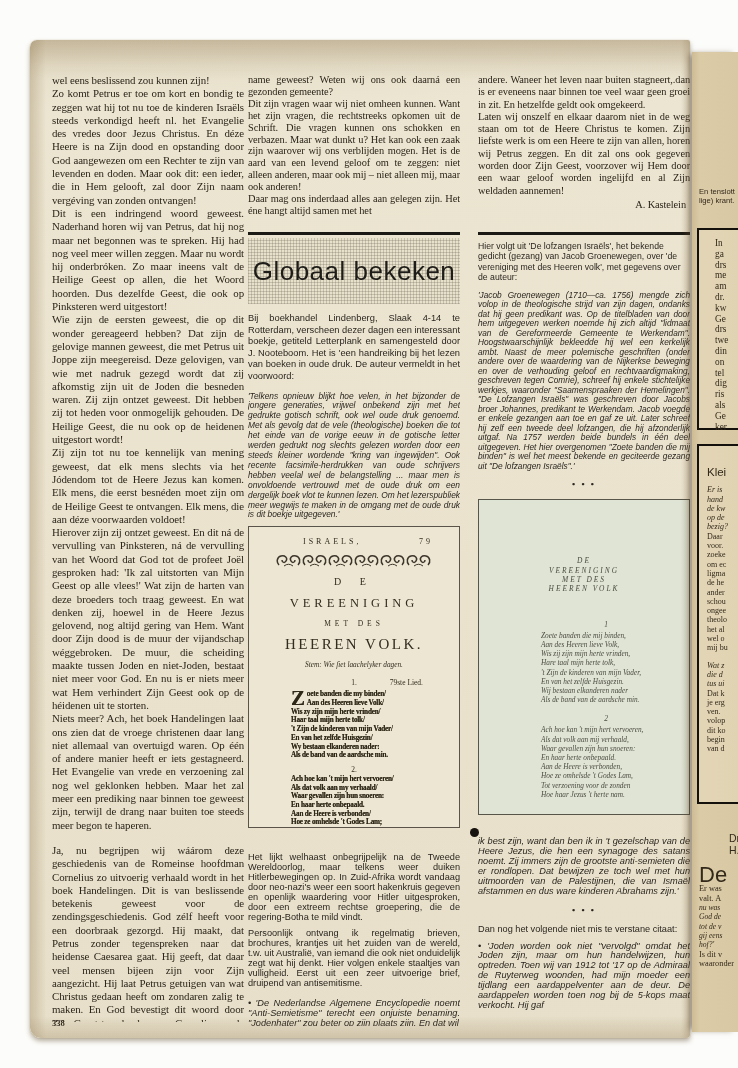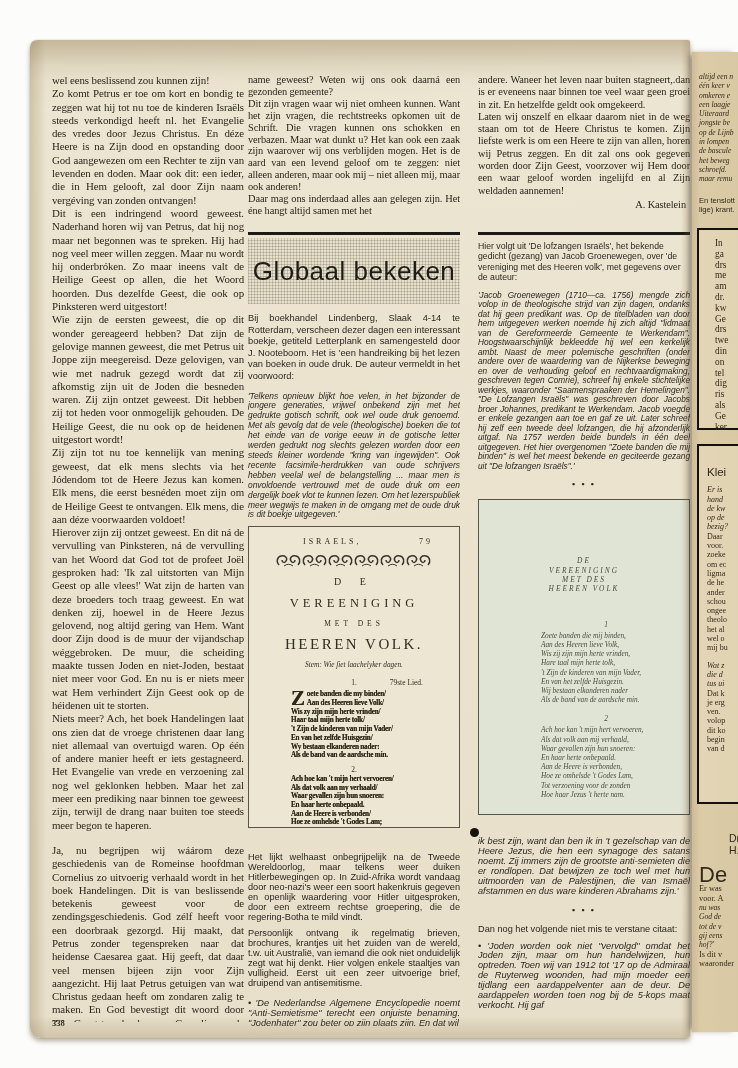--- a/index.html
+++ b/index.html
@@ -255,18 +255,6 @@
 </div>
 
 <div class="sliver">
-  <div class="sl sl-top it lines">altijd een n
-één keer v
-omkeren e
-een laagje
-Uiteraard
-jongste be
-op de Lijnb
-in lompen
-de bascule
-het beweg
-schroefd.
-maar remu</div>
   <div class="sl sl-ten lines">En tenslott
 lige) krant.</div>
   <div class="slbox slbox1">

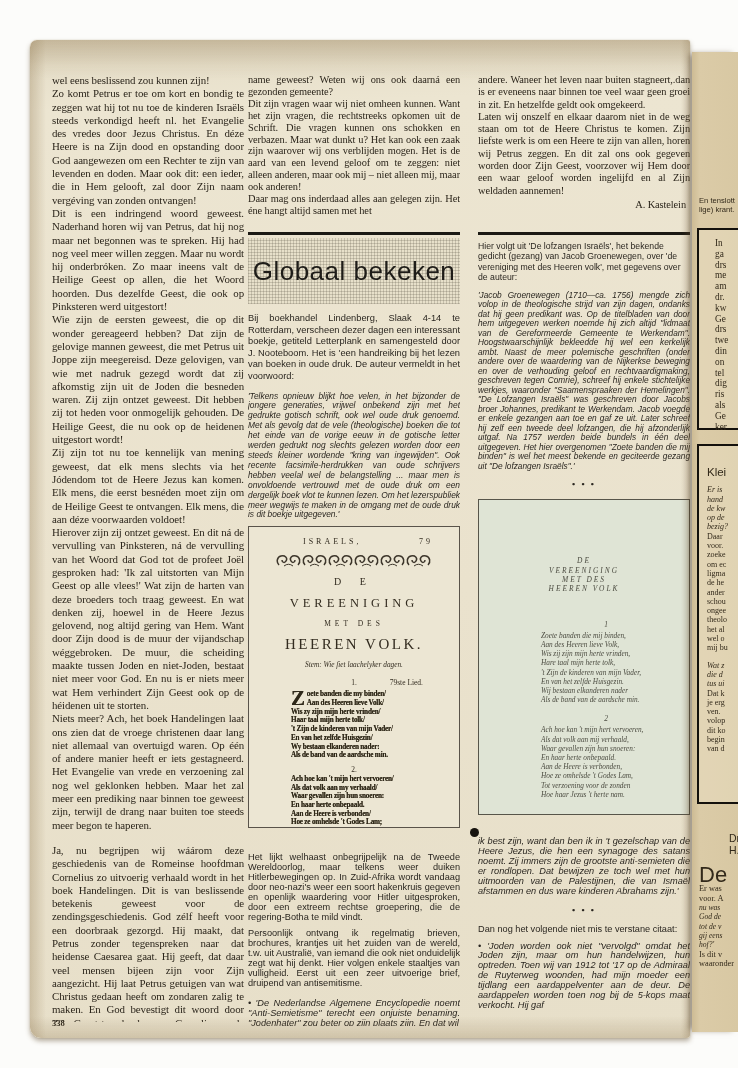--- a/index.html
+++ b/index.html
@@ -107,7 +107,7 @@
   }
   .sl{position:absolute;left:7px;font-size:7.6px;line-height:9.3px;}
   .sl-top{top:20px;}
-  .sl-ten{top:144px;font-family:"Liberation Sans",sans-serif;font-style:normal;font-size:7.6px;}
+  .sl-ten{top:135px;font-family:"Liberation Sans",sans-serif;font-style:normal;font-size:7.6px;}
   .slbox{position:absolute;left:5px;border:2px solid #14110c;width:78px;box-sizing:border-box;background:rgba(240,232,210,.35);}
   .slbox1{top:176px;height:202px;padding:8px 0 0 16px;font-size:9.3px;line-height:10.8px;}
   .slbox2{top:392px;height:360px;padding:6px 0 0 8px;font-size:8px;line-height:9.3px;}

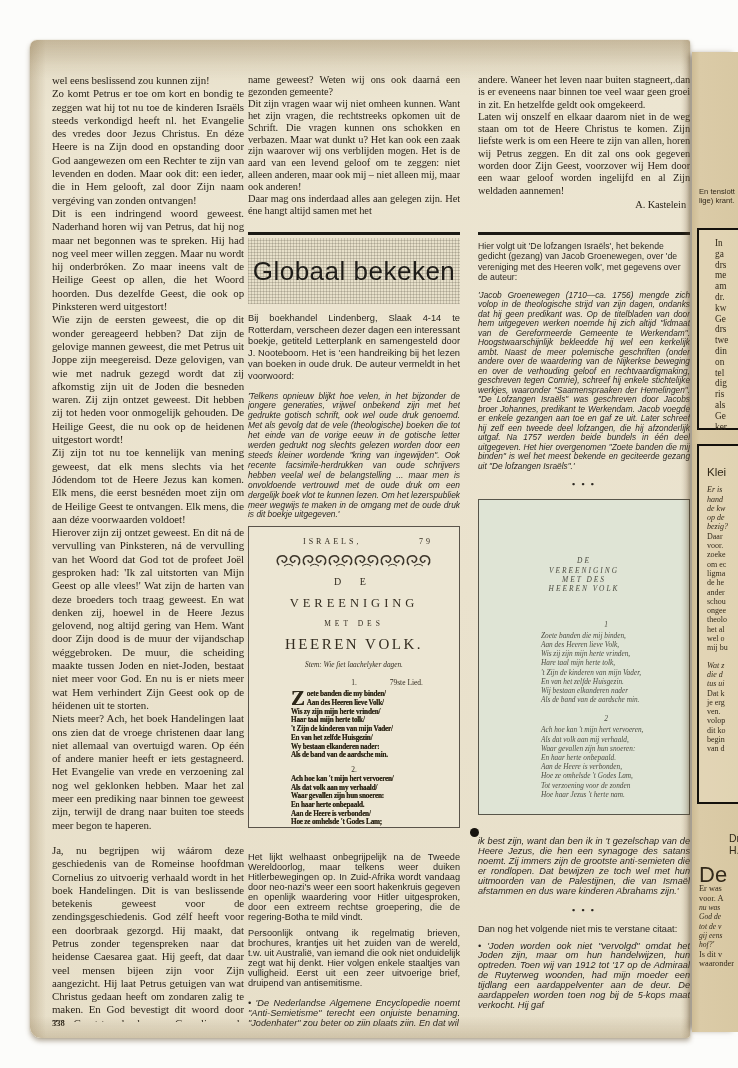--- a/index.html
+++ b/index.html
@@ -311,7 +311,7 @@
   <div class="sl-dr">Dr. H.</div>
   <div class="sl-de">De</div>
   <div class="sl sl-bottom lines">Er was
-voor. A</div>
+valt. A</div>
   <div class="sl lines it" style="top:851px;">nu was
 God de
 tot de v

